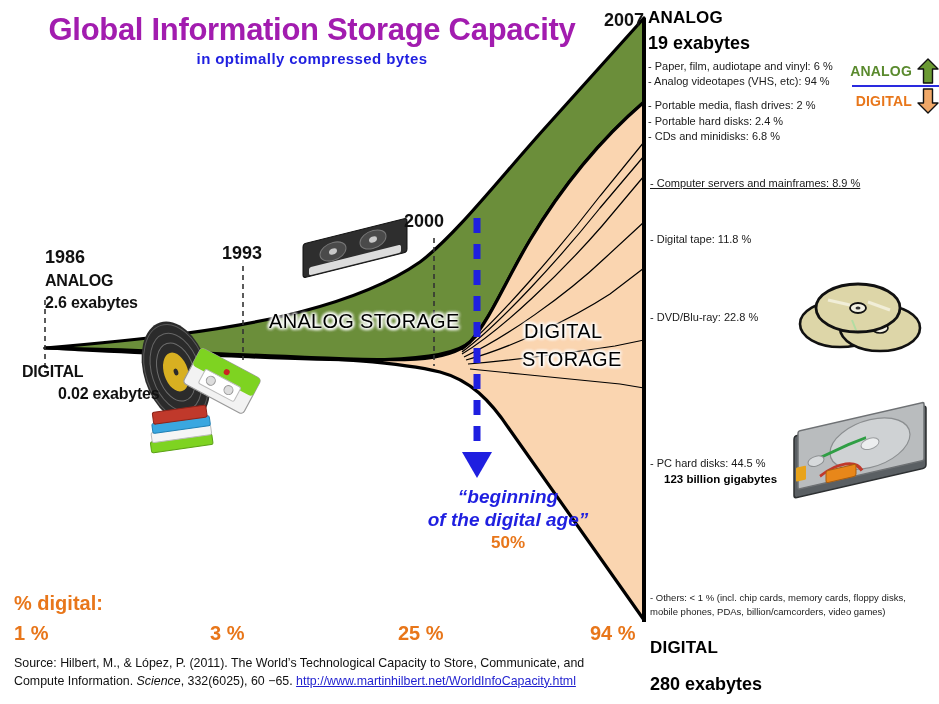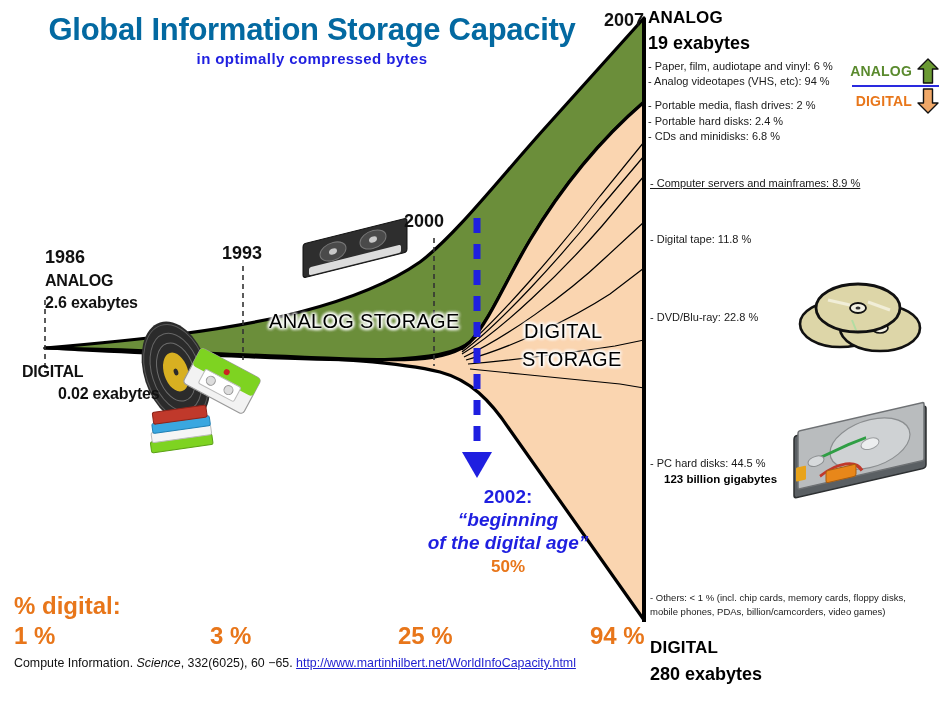--- a/index.html
+++ b/index.html
@@ -10,7 +10,7 @@
 
   
   #title-block{left:22px;top:14px;width:580px;text-align:center;}
-  #main-title{font-size:31px;font-weight:bold;color:#0369a1;line-height:1.05;
+  #main-title{font-size:31px;font-weight:bold;color:#a21caf;line-height:1.05;
               letter-spacing:-0.3px;white-space:nowrap;}
   #subtitle{font-size:15px;font-weight:bold;color:#1f1fe0;margin-top:3px;
             letter-spacing:0.4px;}

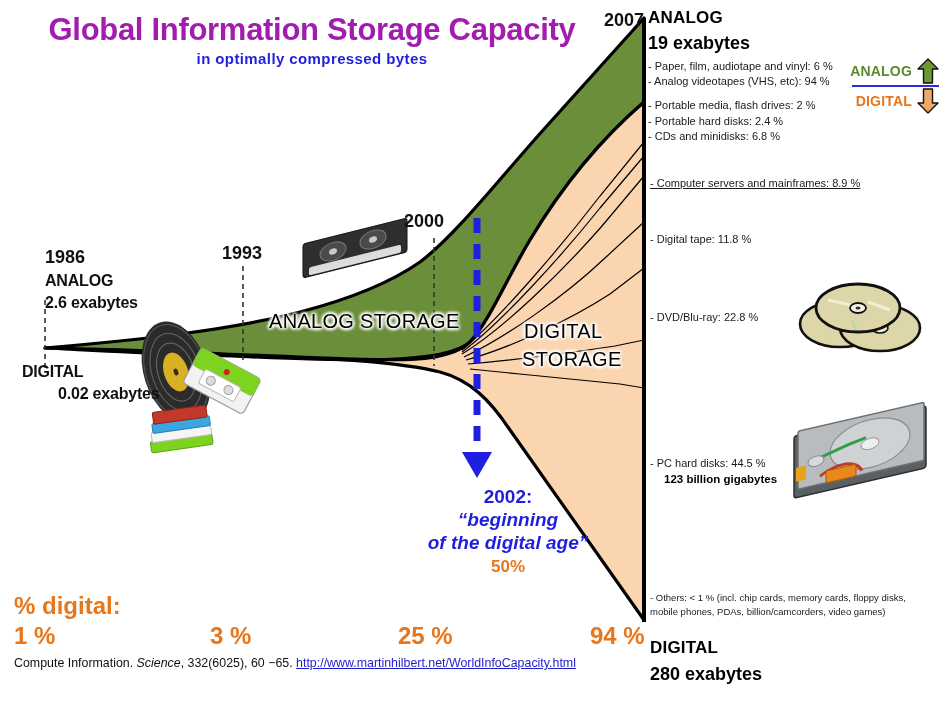--- a/index.html
+++ b/index.html
@@ -204,7 +204,6 @@
 <div class="abs band-label" style="left:522px;top:348px;">STORAGE</div>
 
 <div class="abs" id="note-2002">
-  <div>2002:</div>
   <div class="it">“beginning</div>
   <div class="it">of the digital age”</div>
   <span class="pct">50%</span>

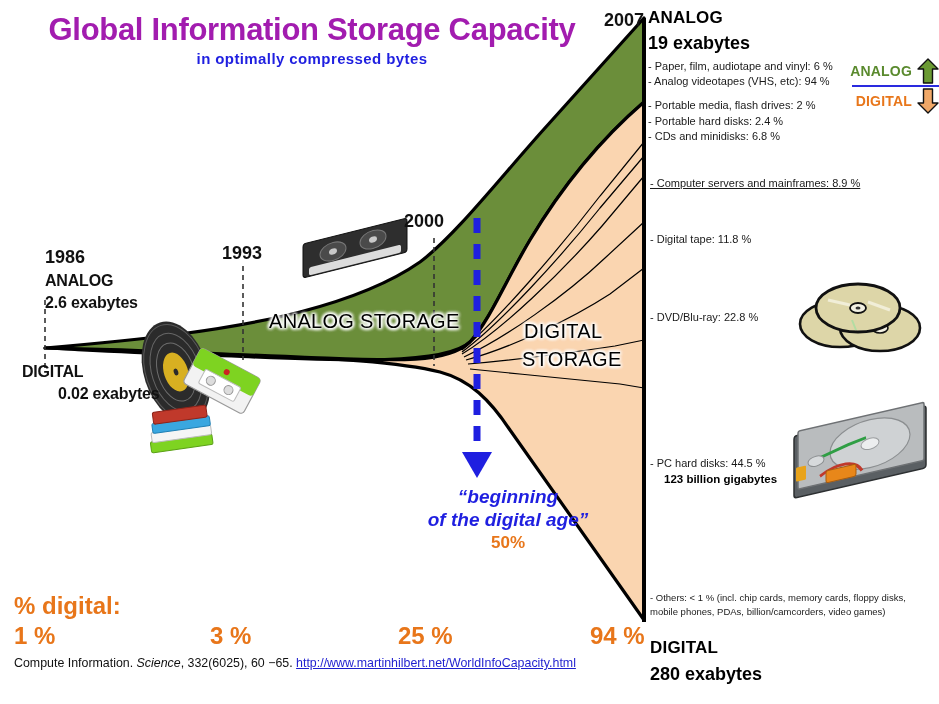--- a/index.html
+++ b/index.html
@@ -47,7 +47,7 @@
   #ad-div{position:absolute;left:852px;top:85px;width:87px;height:2px;background:#2a2adf;}
 
   
-  .pctlab{font-size:24px;font-weight:bold;color:#e8761a;}
+  .pctlab{font-size:20px;font-weight:bold;color:#e8761a;}
 
   
   #footer{left:14px;top:655px;width:660px;font-size:12.4px;color:#111;line-height:1.42;}

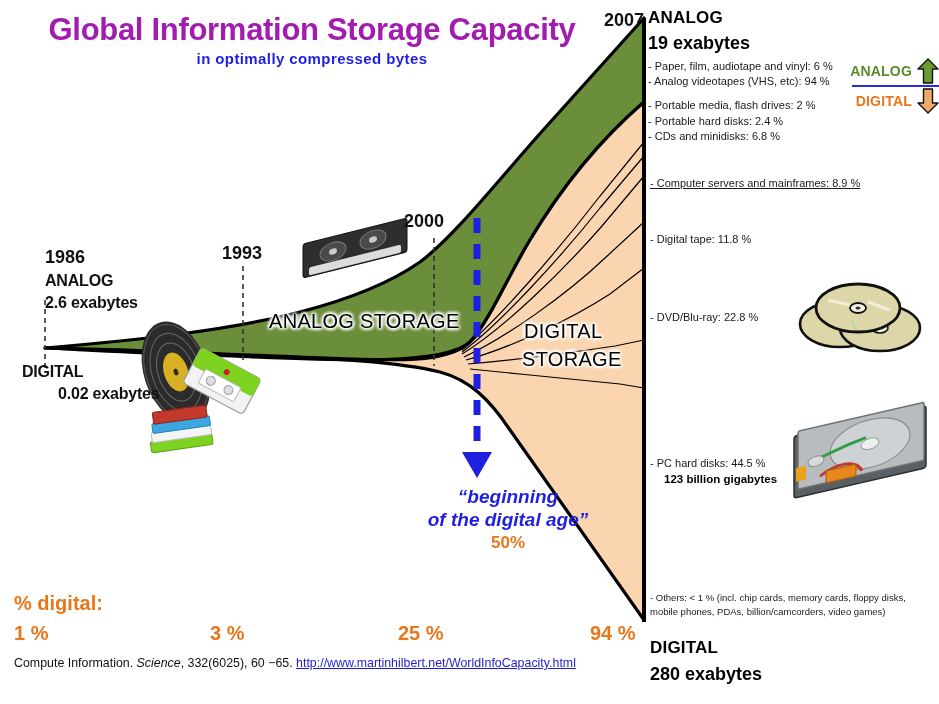--- a/index.html
+++ b/index.html
@@ -256,6 +256,7 @@
 <div class="abs pctlab" style="left:590px;top:622px;">94 %</div>
 
 <div class="abs" id="footer">
+  <div>Source: Hilbert, M., &amp; López, P. (2011). The World’s Technological Capacity to Store, Communicate, and</div>
   <div>
     <span>Compute Information. </span><i>Science</i><span>, 332(6025), 60 −65. </span><a class="lnk" href="#">http://www.martinhilbert.net/WorldInfoCapacity.html</a>
   </div>

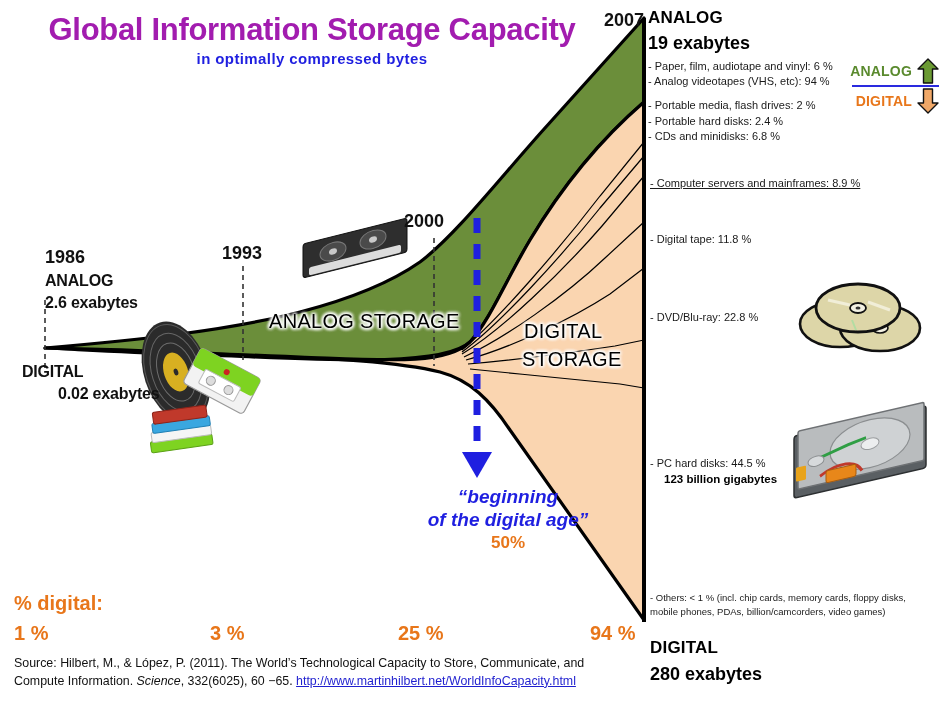--- a/index.html
+++ b/index.html
@@ -34,7 +34,7 @@
   
   #legend{left:648px;top:8px;width:291px;}
   .lg-head{font-size:17px;font-weight:bold;letter-spacing:0.2px;}
-  .lg-big{font-size:18px;font-weight:bold;margin-top:4px;}
+  .lg-big{font-size:18px;font-weight:bold;margin-top:14px;}
   .lg-item{font-size:11px;color:#1a1a1a;line-height:1.38;white-space:nowrap;}
   .lg-sub{font-size:11.5px;font-weight:bold;margin-left:14px;}
   .lg-small{font-size:9.5px;color:#1a1a1a;line-height:1.32;}

